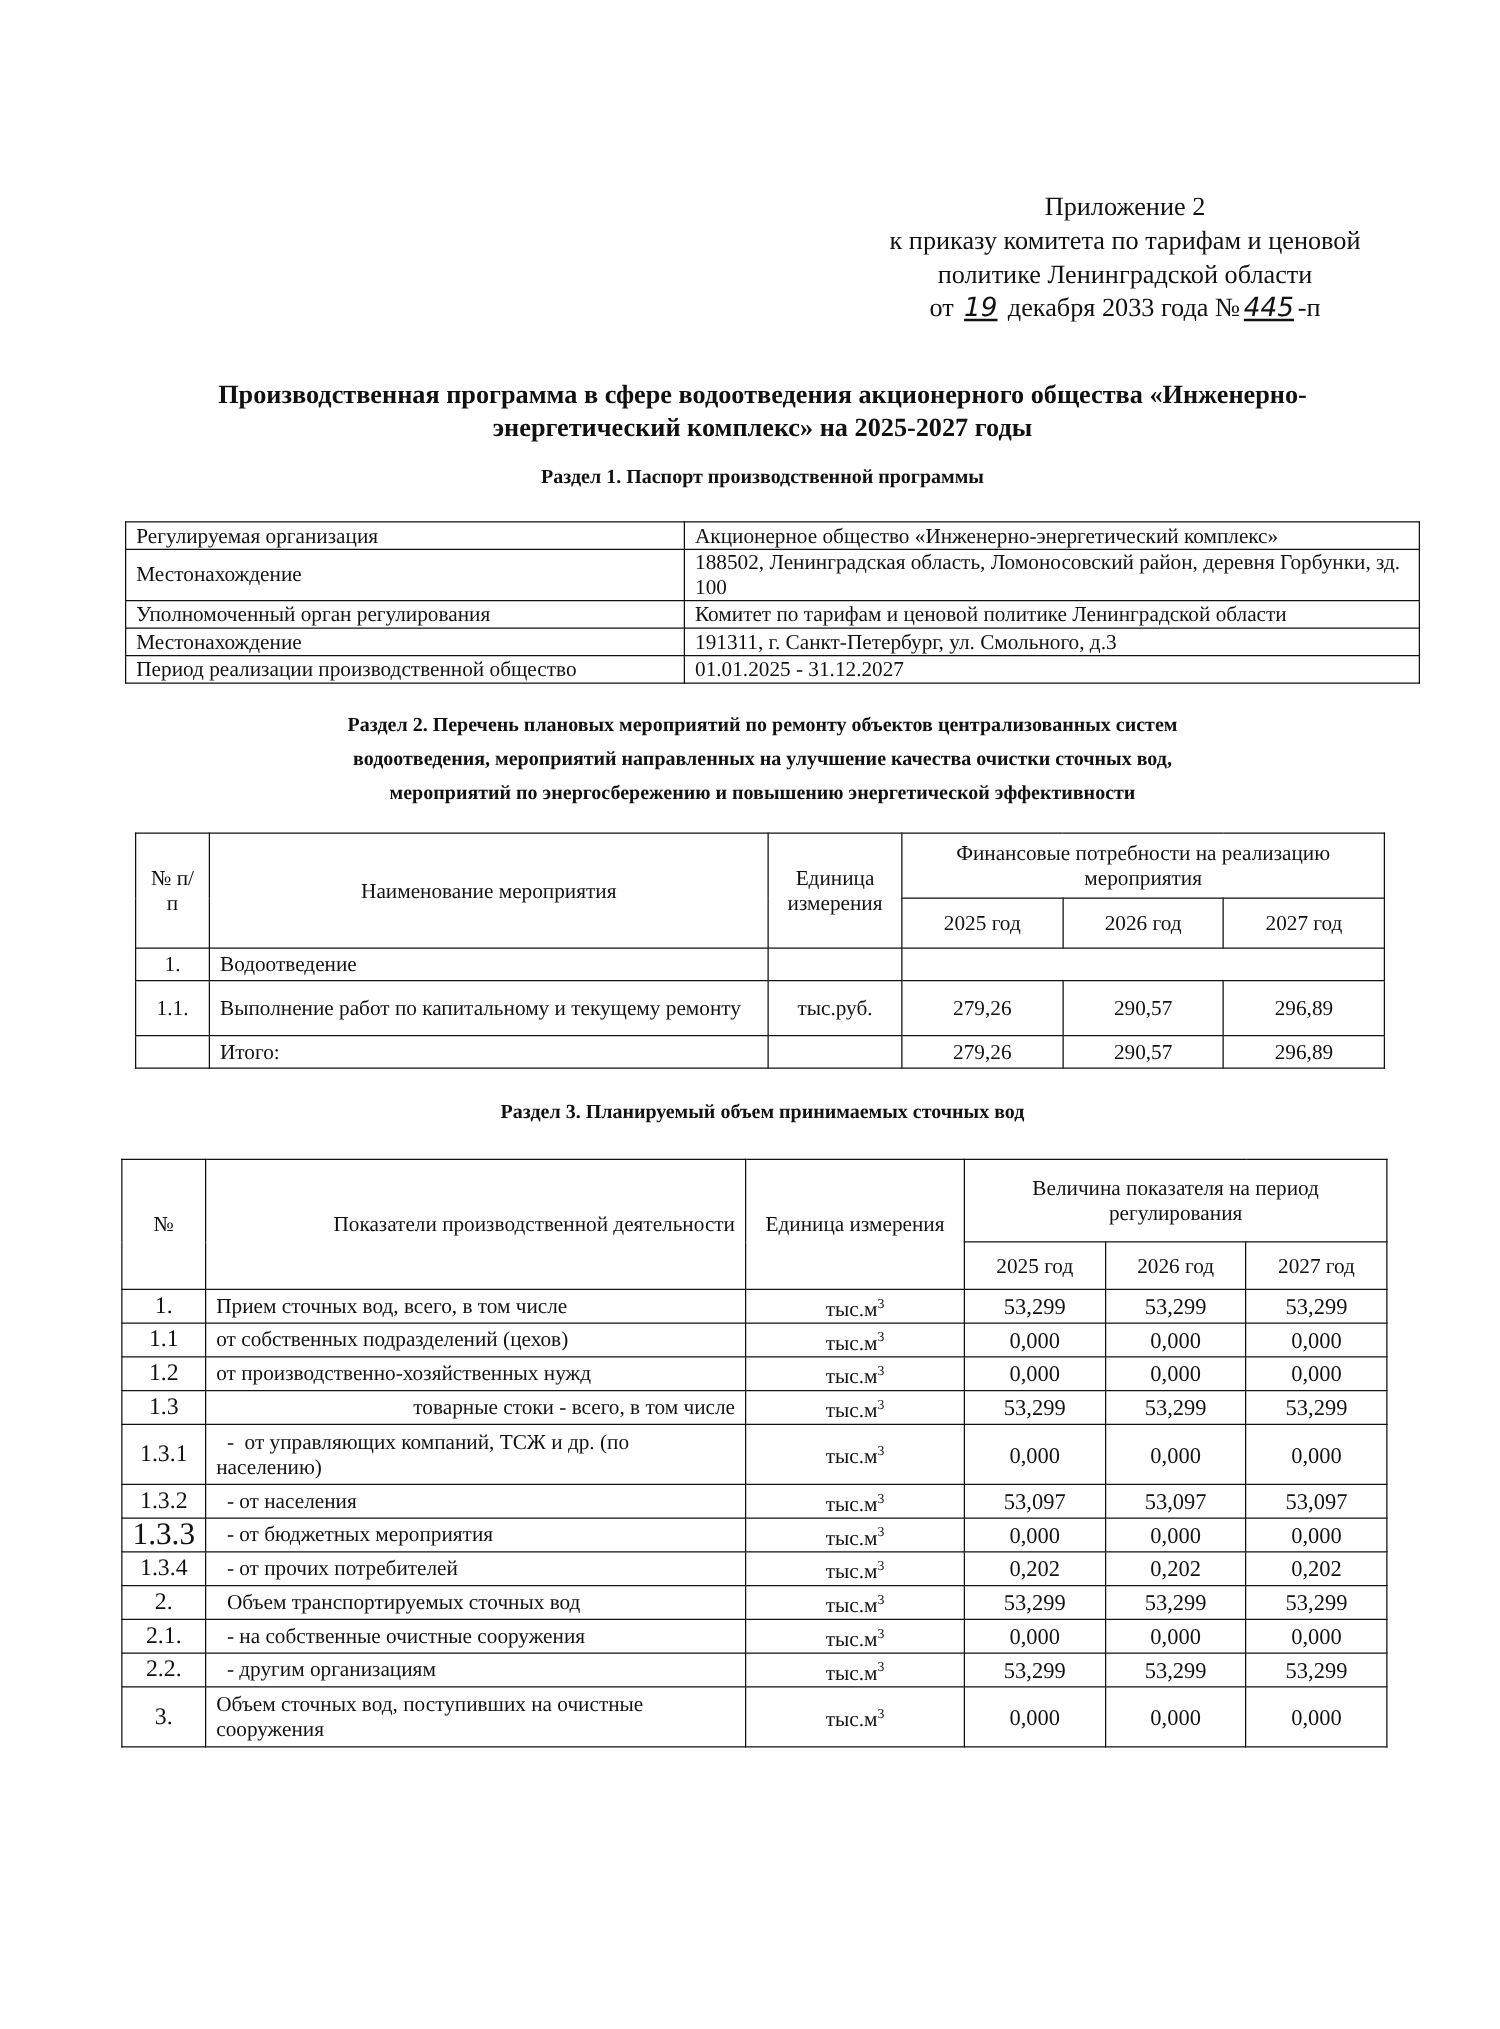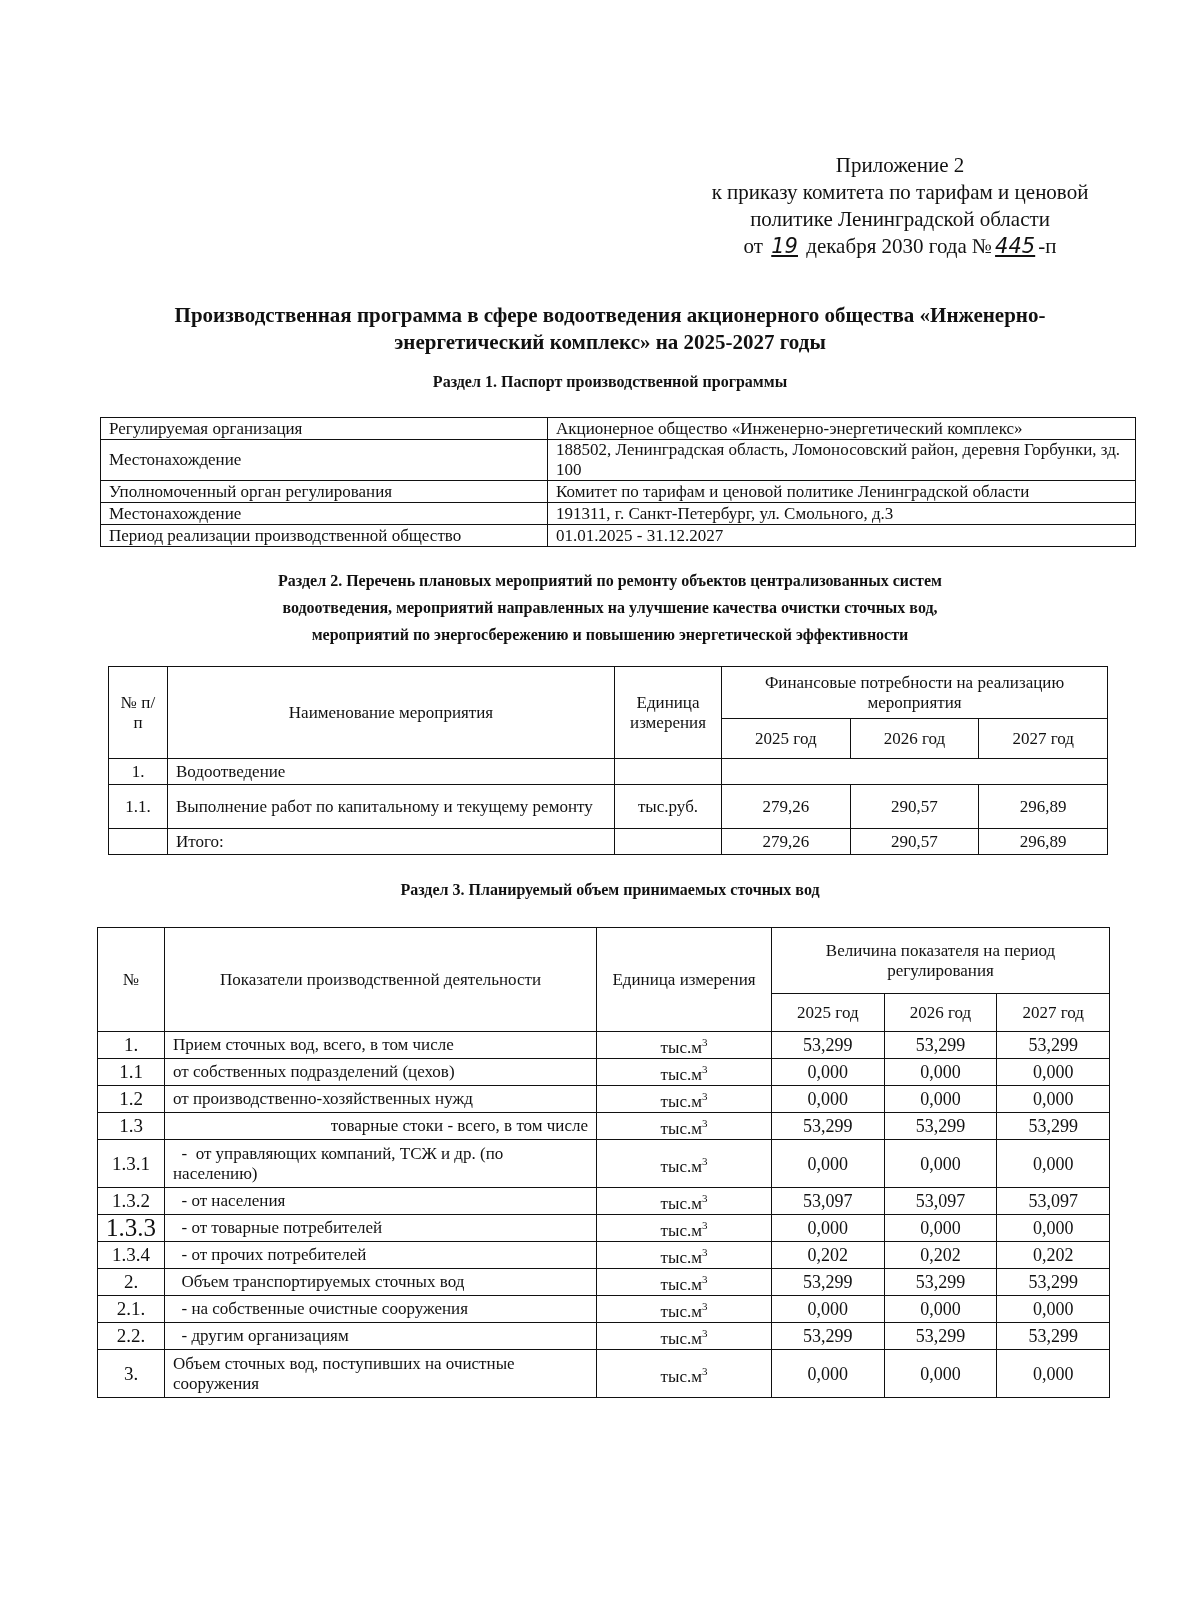--- a/index.html
+++ b/index.html
@@ -39,7 +39,7 @@
   <div>
     <span>от</span>
     <span class="hand">19</span>
-    <span>декабря 2030 года №</span><span class="hand">445</span><span>-п</span>
+    <span>декабря 2033 года №</span><span class="hand">445</span><span>-п</span>
   </div>
 </div>
 

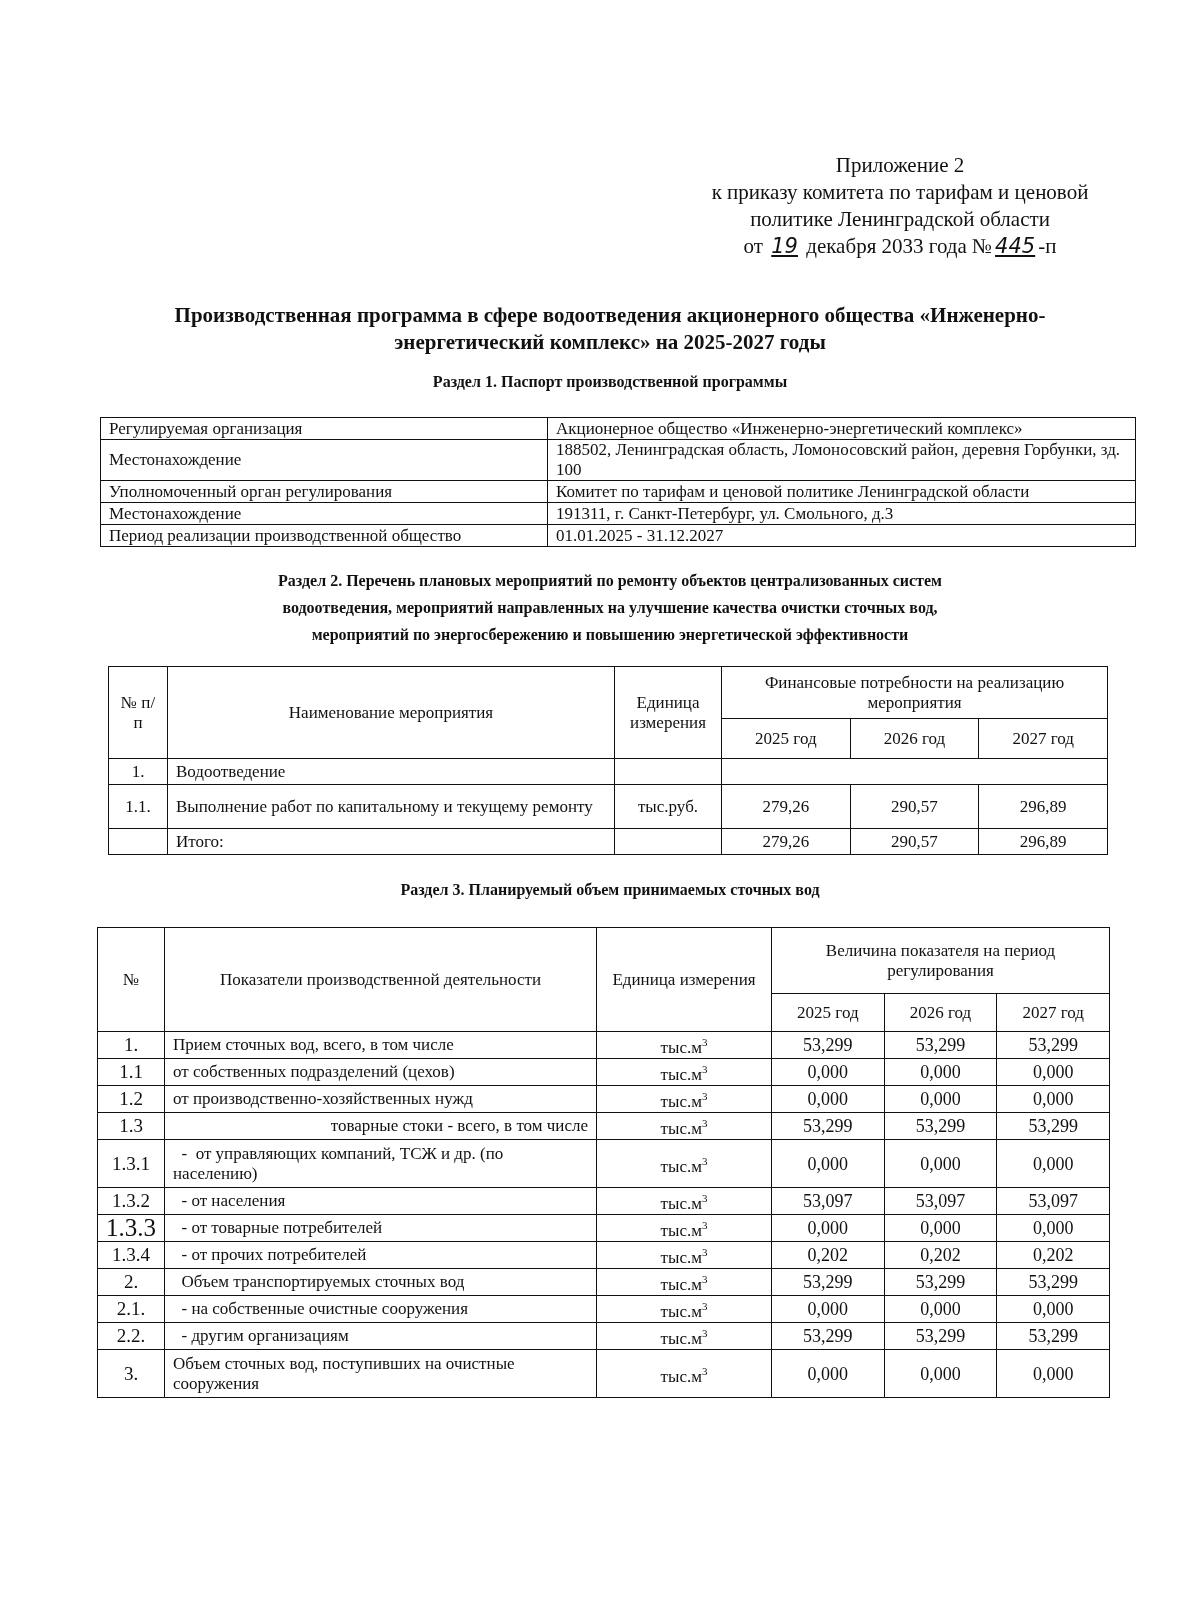--- a/index.html
+++ b/index.html
@@ -127,7 +127,7 @@
   <thead>
     <tr style="height:66px;">
       <th rowspan="2" class="center" style="width:48px;">№</th>
-      <th rowspan="2" style="width:415px; text-align:center;">Показатели производственной деятельности</th>
+      <th rowspan="2" style="width:415px; text-align:right;">Показатели производственной деятельности</th>
       <th rowspan="2" class="center" style="width:158px;">Единица измерения</th>
       <th colspan="3" class="center">Величина показателя на период регулирования</th>
     </tr>

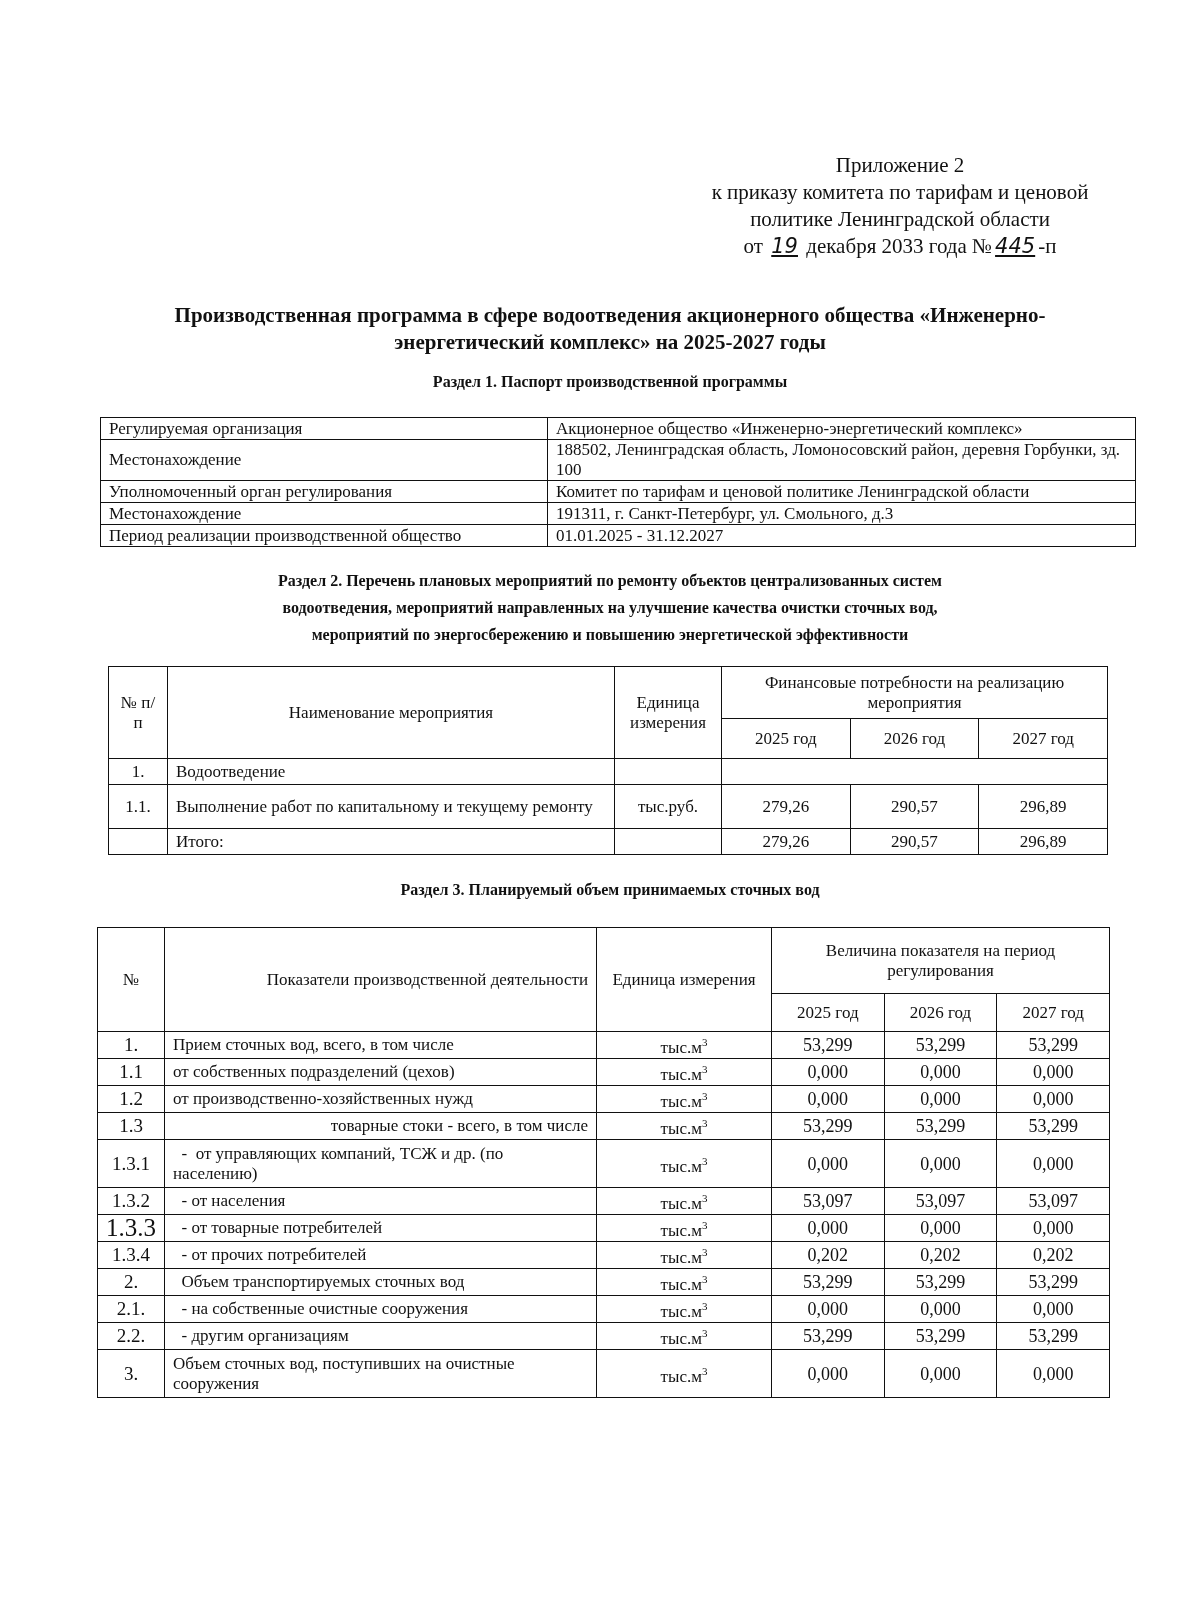--- a/index.html
+++ b/index.html
@@ -188,7 +188,7 @@
       </tr>
       <tr style="height: 27px;">
         <td class="center" style="font-size:25px;">1.3.3</td>
-        <td style="white-space:pre-wrap;">  - от товарные потребителей</td>
+        <td style="white-space:pre-wrap;">  - от бюджетных мероприятия</td>
         <td class="center"><span>тыс.м</span><sup>3</sup></td>
         <td class="center" style="font-size:18px;">0,000</td>
         <td class="center" style="font-size:18px;">0,000</td>

